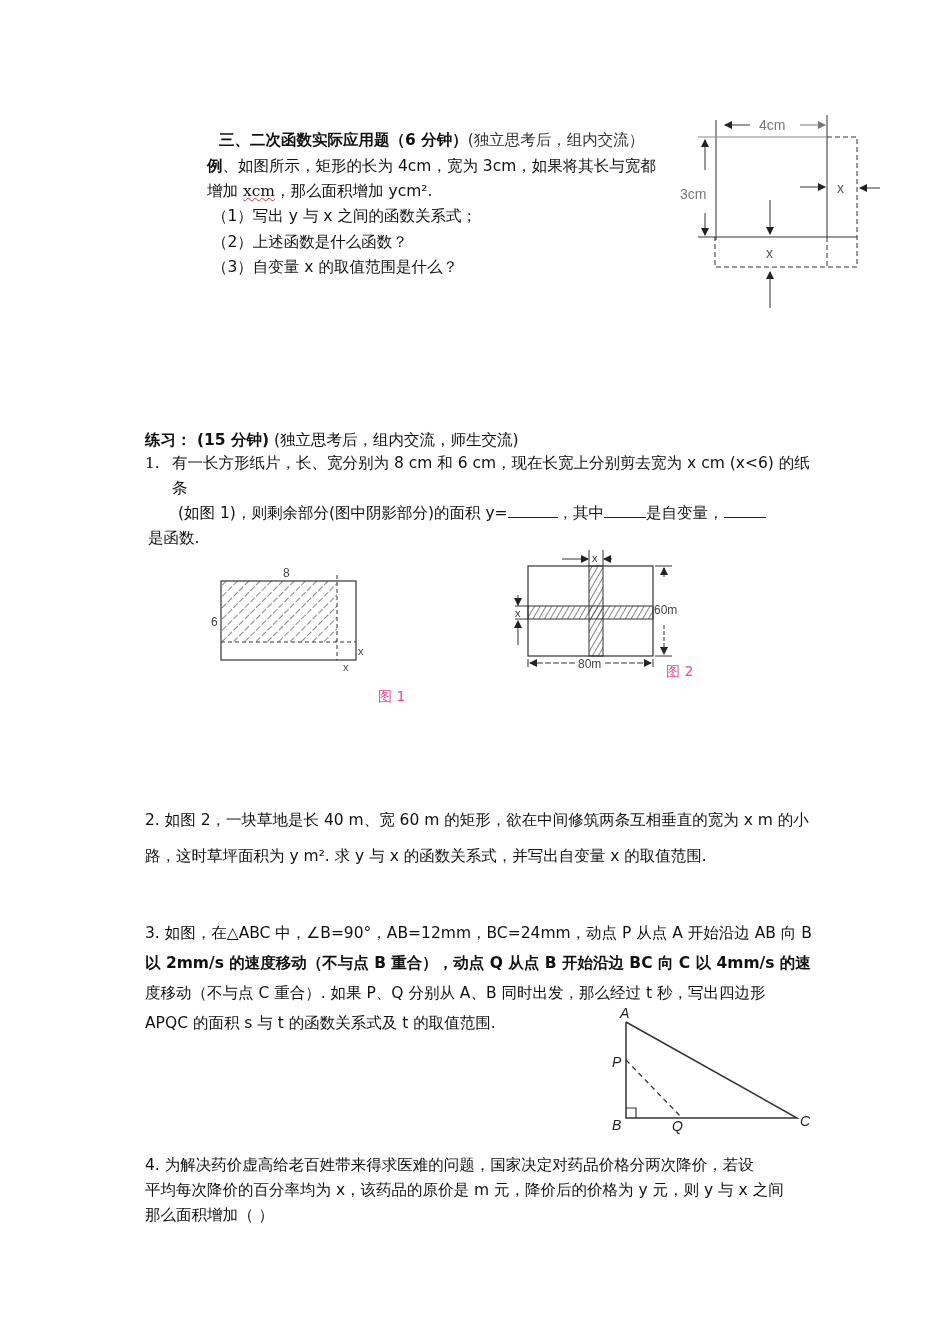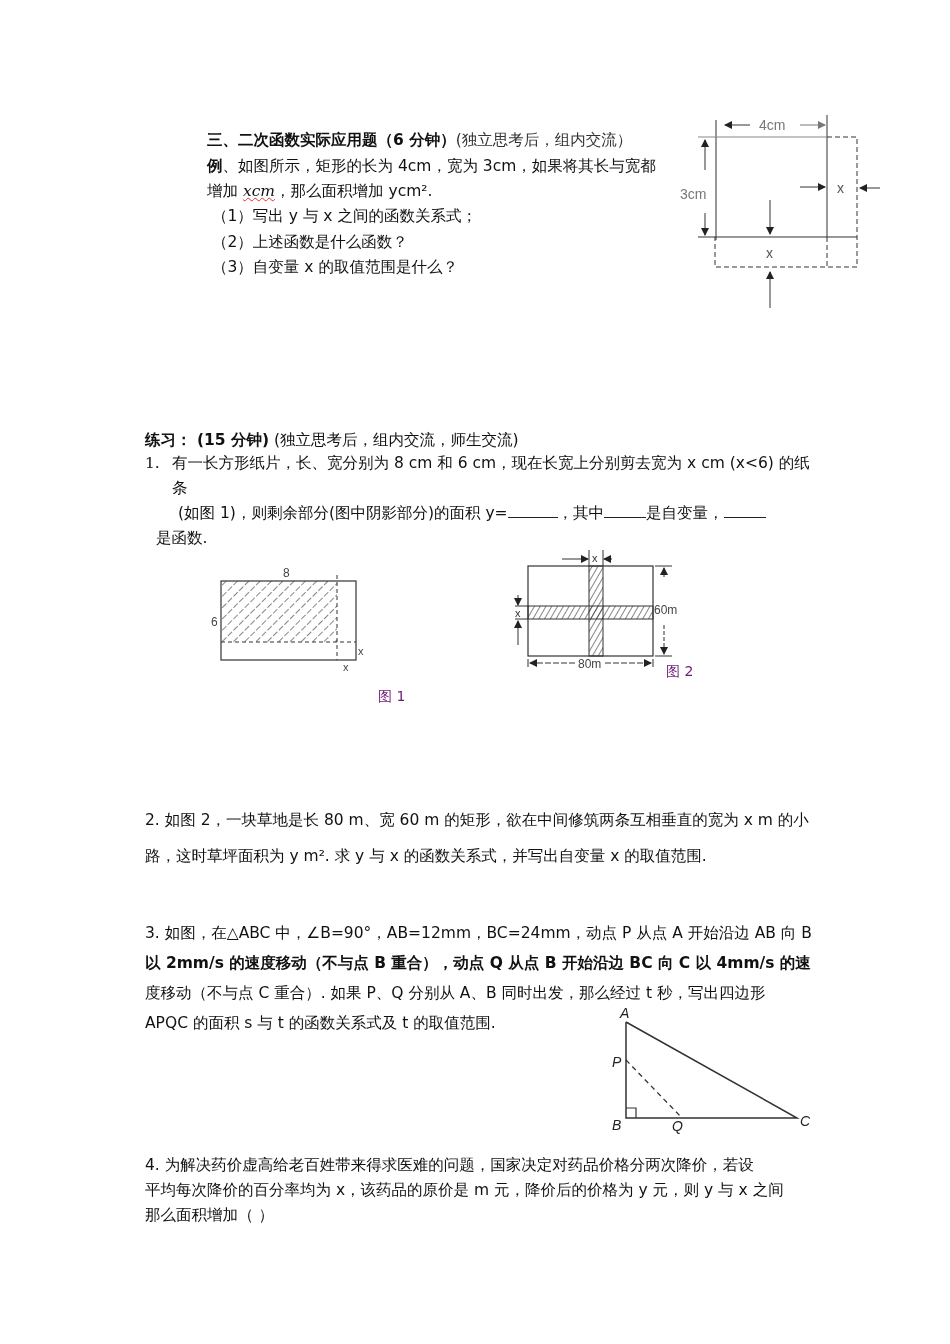--- a/index.html
+++ b/index.html
@@ -17,7 +17,7 @@
 </head>
 <body>
 
-<div class="line" style="left:207px; top:130px;">
+<div class="line" style="left:219px; top:130px;">
   <span class="bold">三、二次函数实际应用题（6 分钟）</span><span style="color:#333;">(独立思考后，组内交流）</span>
 </div>
 <div class="line" style="left:207px; top:156px;">

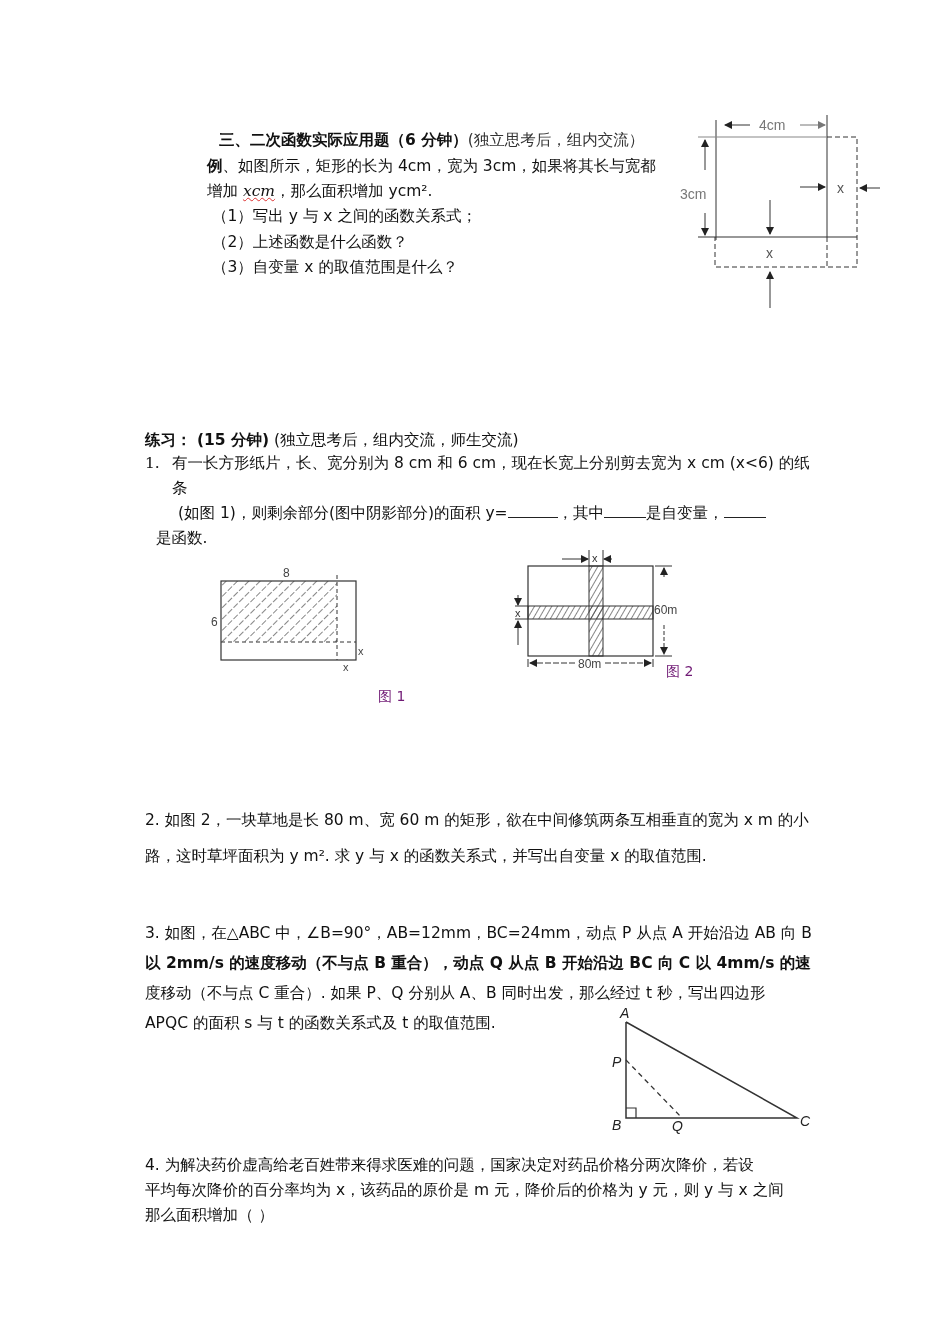--- a/index.html
+++ b/index.html
@@ -10,7 +10,7 @@
   .serif { font-family: "DejaVu Serif", "Liberation Serif", serif; }
   .bold { font-weight: bold; }
   .blank { display: inline-block; border-bottom: 1px solid #222; height: 14px; vertical-align: baseline; }
-  .squig { text-decoration: underline wavy #d33; text-decoration-thickness: 1px; font-style: italic; }
+  .squig { text-decoration: underline wavy #d33; text-decoration-thickness: 1px; }
   .fig-label { position: absolute; font-size: 14px; color: #701a75; }
   svg text { font-family: "Liberation Sans", sans-serif; }
 </style>

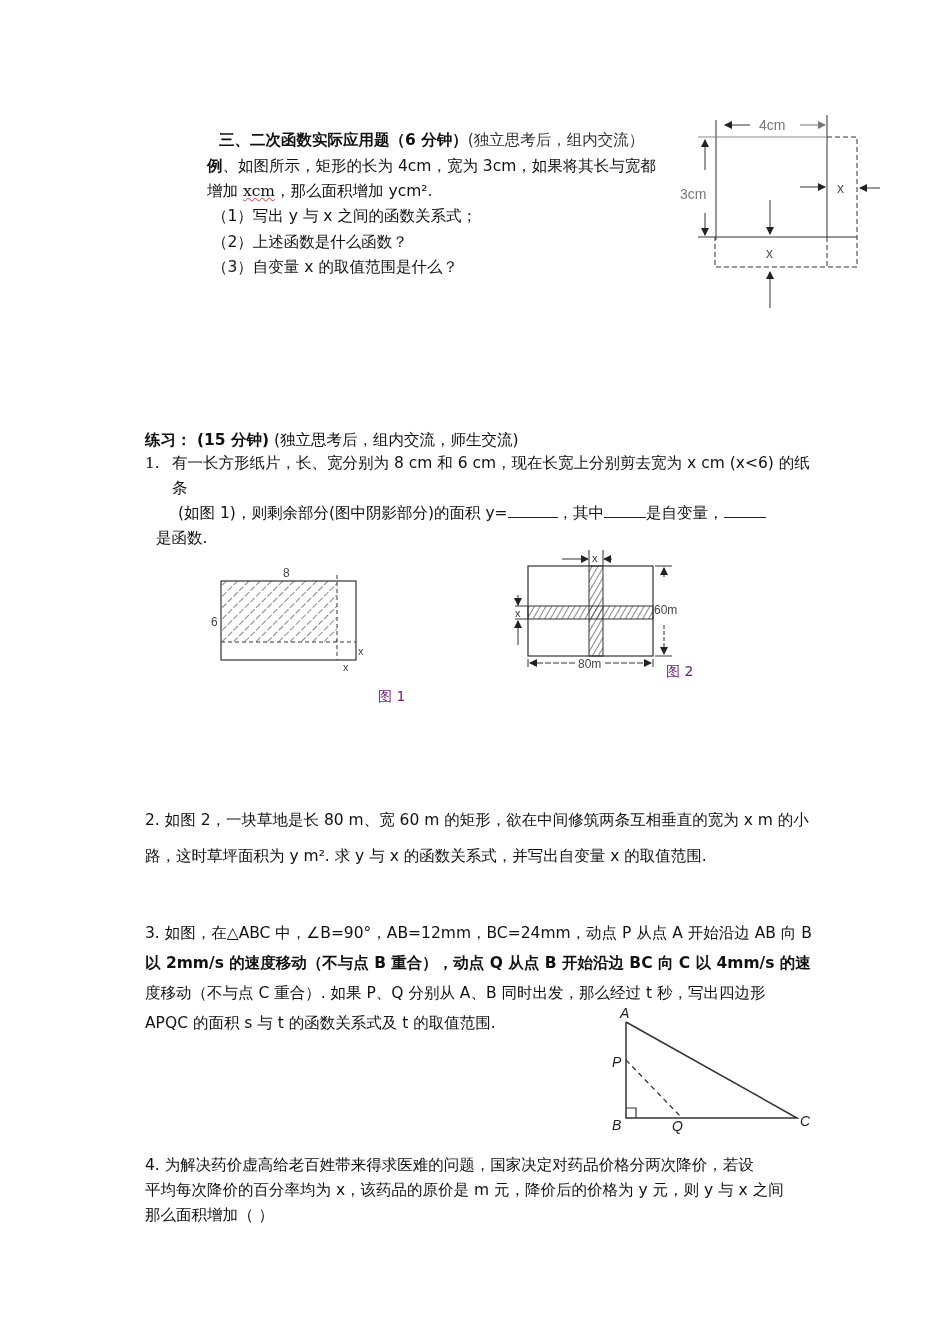--- a/index.html
+++ b/index.html
@@ -76,7 +76,7 @@
 <div class="line" style="left:178px; top:503px;">
   <span>(如图 1)，则剩余部分(图中阴影部分)的面积 y=</span><span class="blank" style="width:50px;"></span><span>，其中</span><span class="blank" style="width:42px;"></span><span>是自变量，</span><span class="blank" style="width:42px;"></span>
 </div>
-<div class="line" style="left:156px; top:528px;">是函数.</div>
+<div class="line" style="left:148px; top:528px;">是函数.</div>
 
 <svg class="abs" style="left:190px; top:560px;" width="220" height="150" viewBox="0 0 220 150">
   <defs>

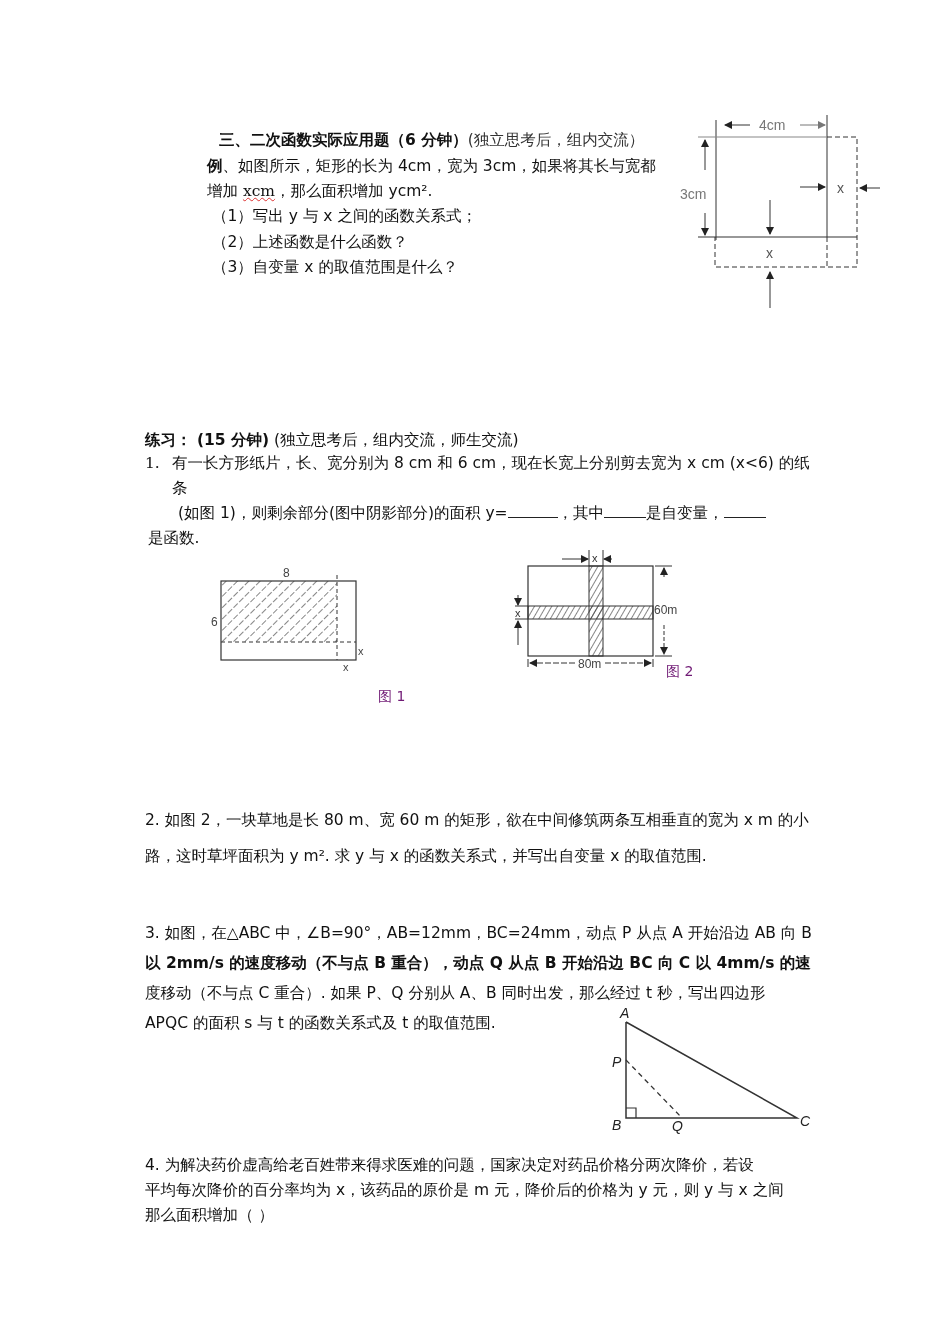--- a/index.html
+++ b/index.html
@@ -11,7 +11,7 @@
   .bold { font-weight: bold; }
   .blank { display: inline-block; border-bottom: 1px solid #222; height: 14px; vertical-align: baseline; }
   .squig { text-decoration: underline wavy #d33; text-decoration-thickness: 1px; }
-  .fig-label { position: absolute; font-size: 14px; color: #701a75; }
+  .fig-label { position: absolute; font-size: 14px; color: #ec4899; }
   svg text { font-family: "Liberation Sans", sans-serif; }
 </style>
 </head>

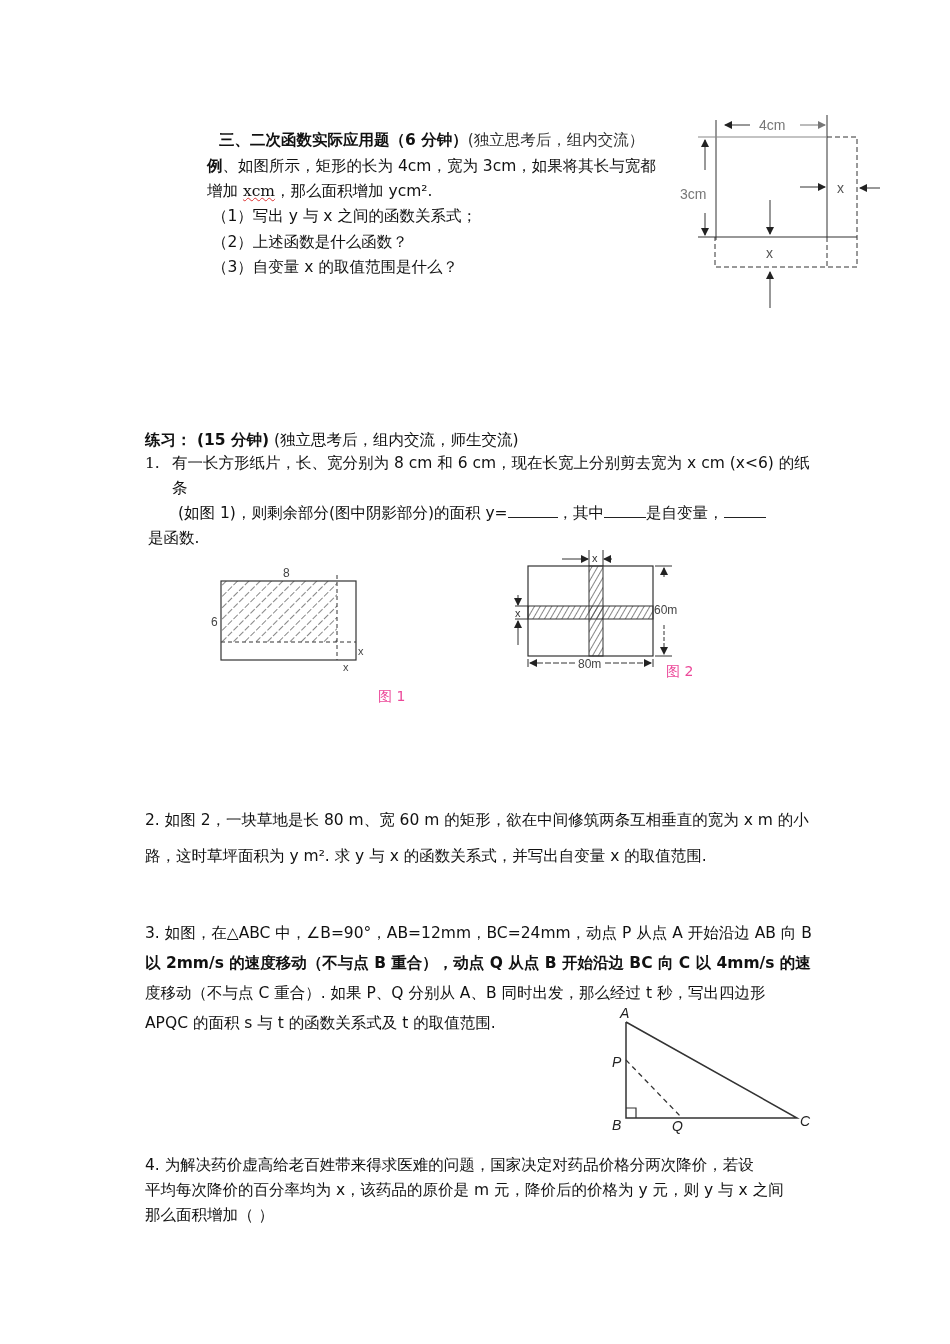--- a/index.html
+++ b/index.html
@@ -131,7 +131,7 @@
 </svg>
 <div class="fig-label" style="left:666px; top:663px;">图 2</div>
 
-<div class="line" style="left:145px; top:810px;">2. 如图 2，一块草地是长 80 m、宽 60 m 的矩形，欲在中间修筑两条互相垂直的宽为 x m 的小</div>
+<div class="line" style="left:145px; top:810px;">2. 如图 2，一块草地是长 40 m、宽 60 m 的矩形，欲在中间修筑两条互相垂直的宽为 x m 的小</div>
 <div class="line" style="left:145px; top:846px;">路，这时草坪面积为 y m². 求 y 与 x 的函数关系式，并写出自变量 x 的取值范围.</div>
 
 <div class="line" style="left:145px; top:923px;">3. 如图，在△ABC 中，∠B=90°，AB=12mm，BC=24mm，动点 P 从点 A 开始沿边 AB 向 B</div>

